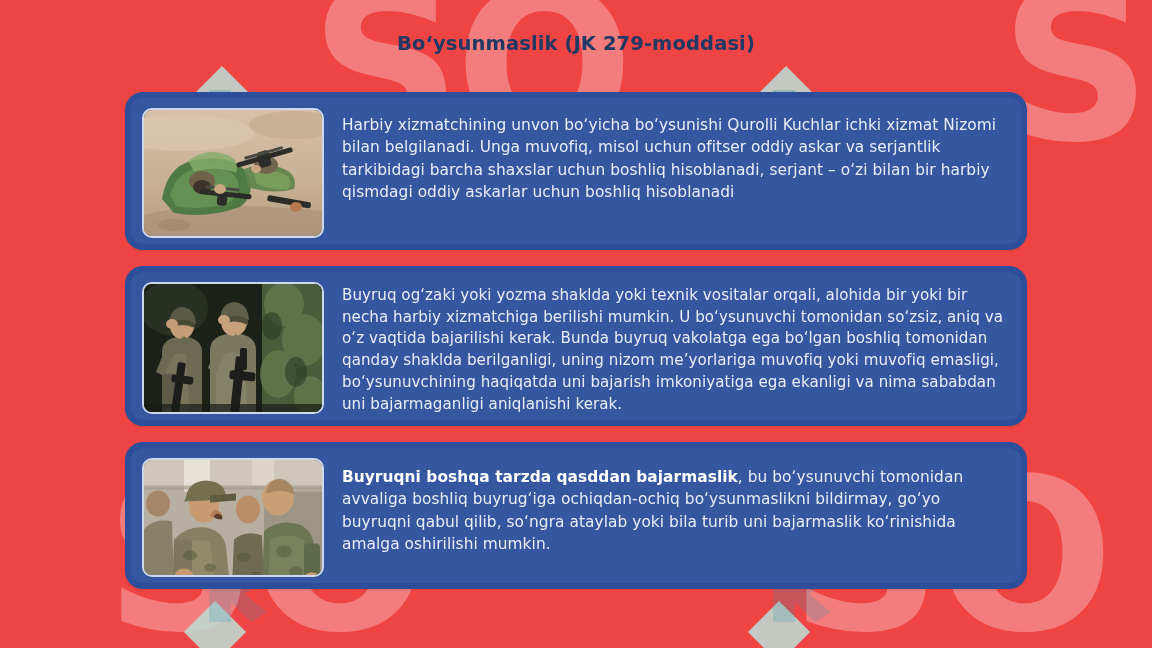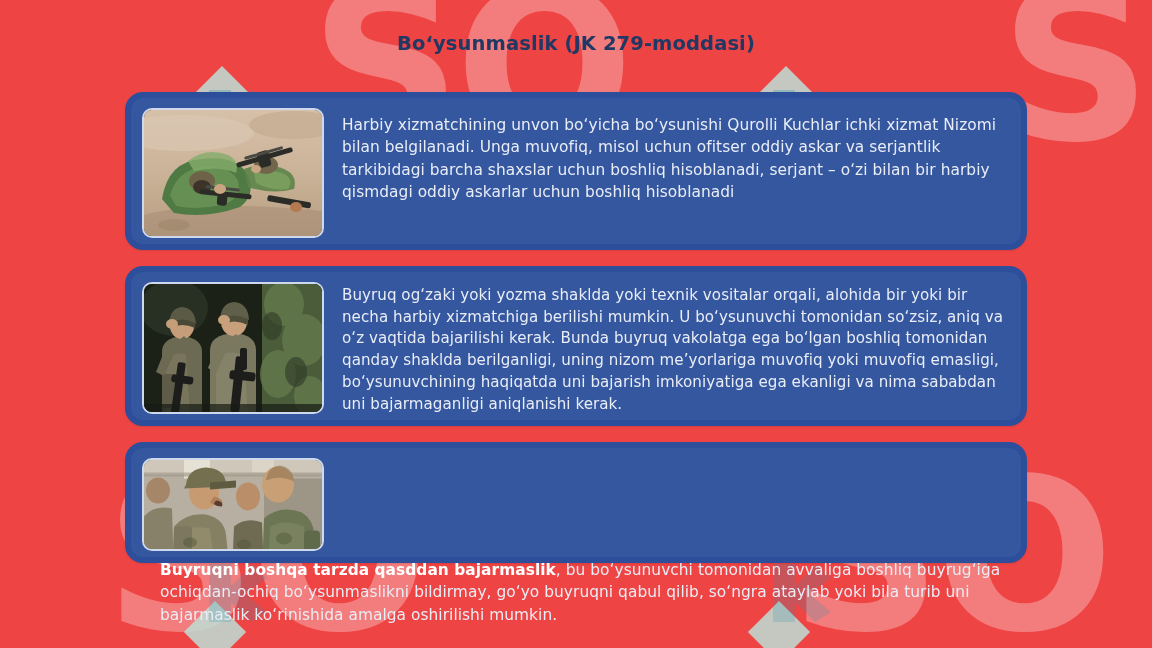--- a/index.html
+++ b/index.html
@@ -106,7 +106,7 @@
   }
   .card-1 { height: 158px; }
   .card-2 { height: 160px; }
-  .card-3 { height: 121px; flex-direction: column; }
+  .card-3 { height: 147px; }
 
   .thumb {
     flex: 0 0 auto;

